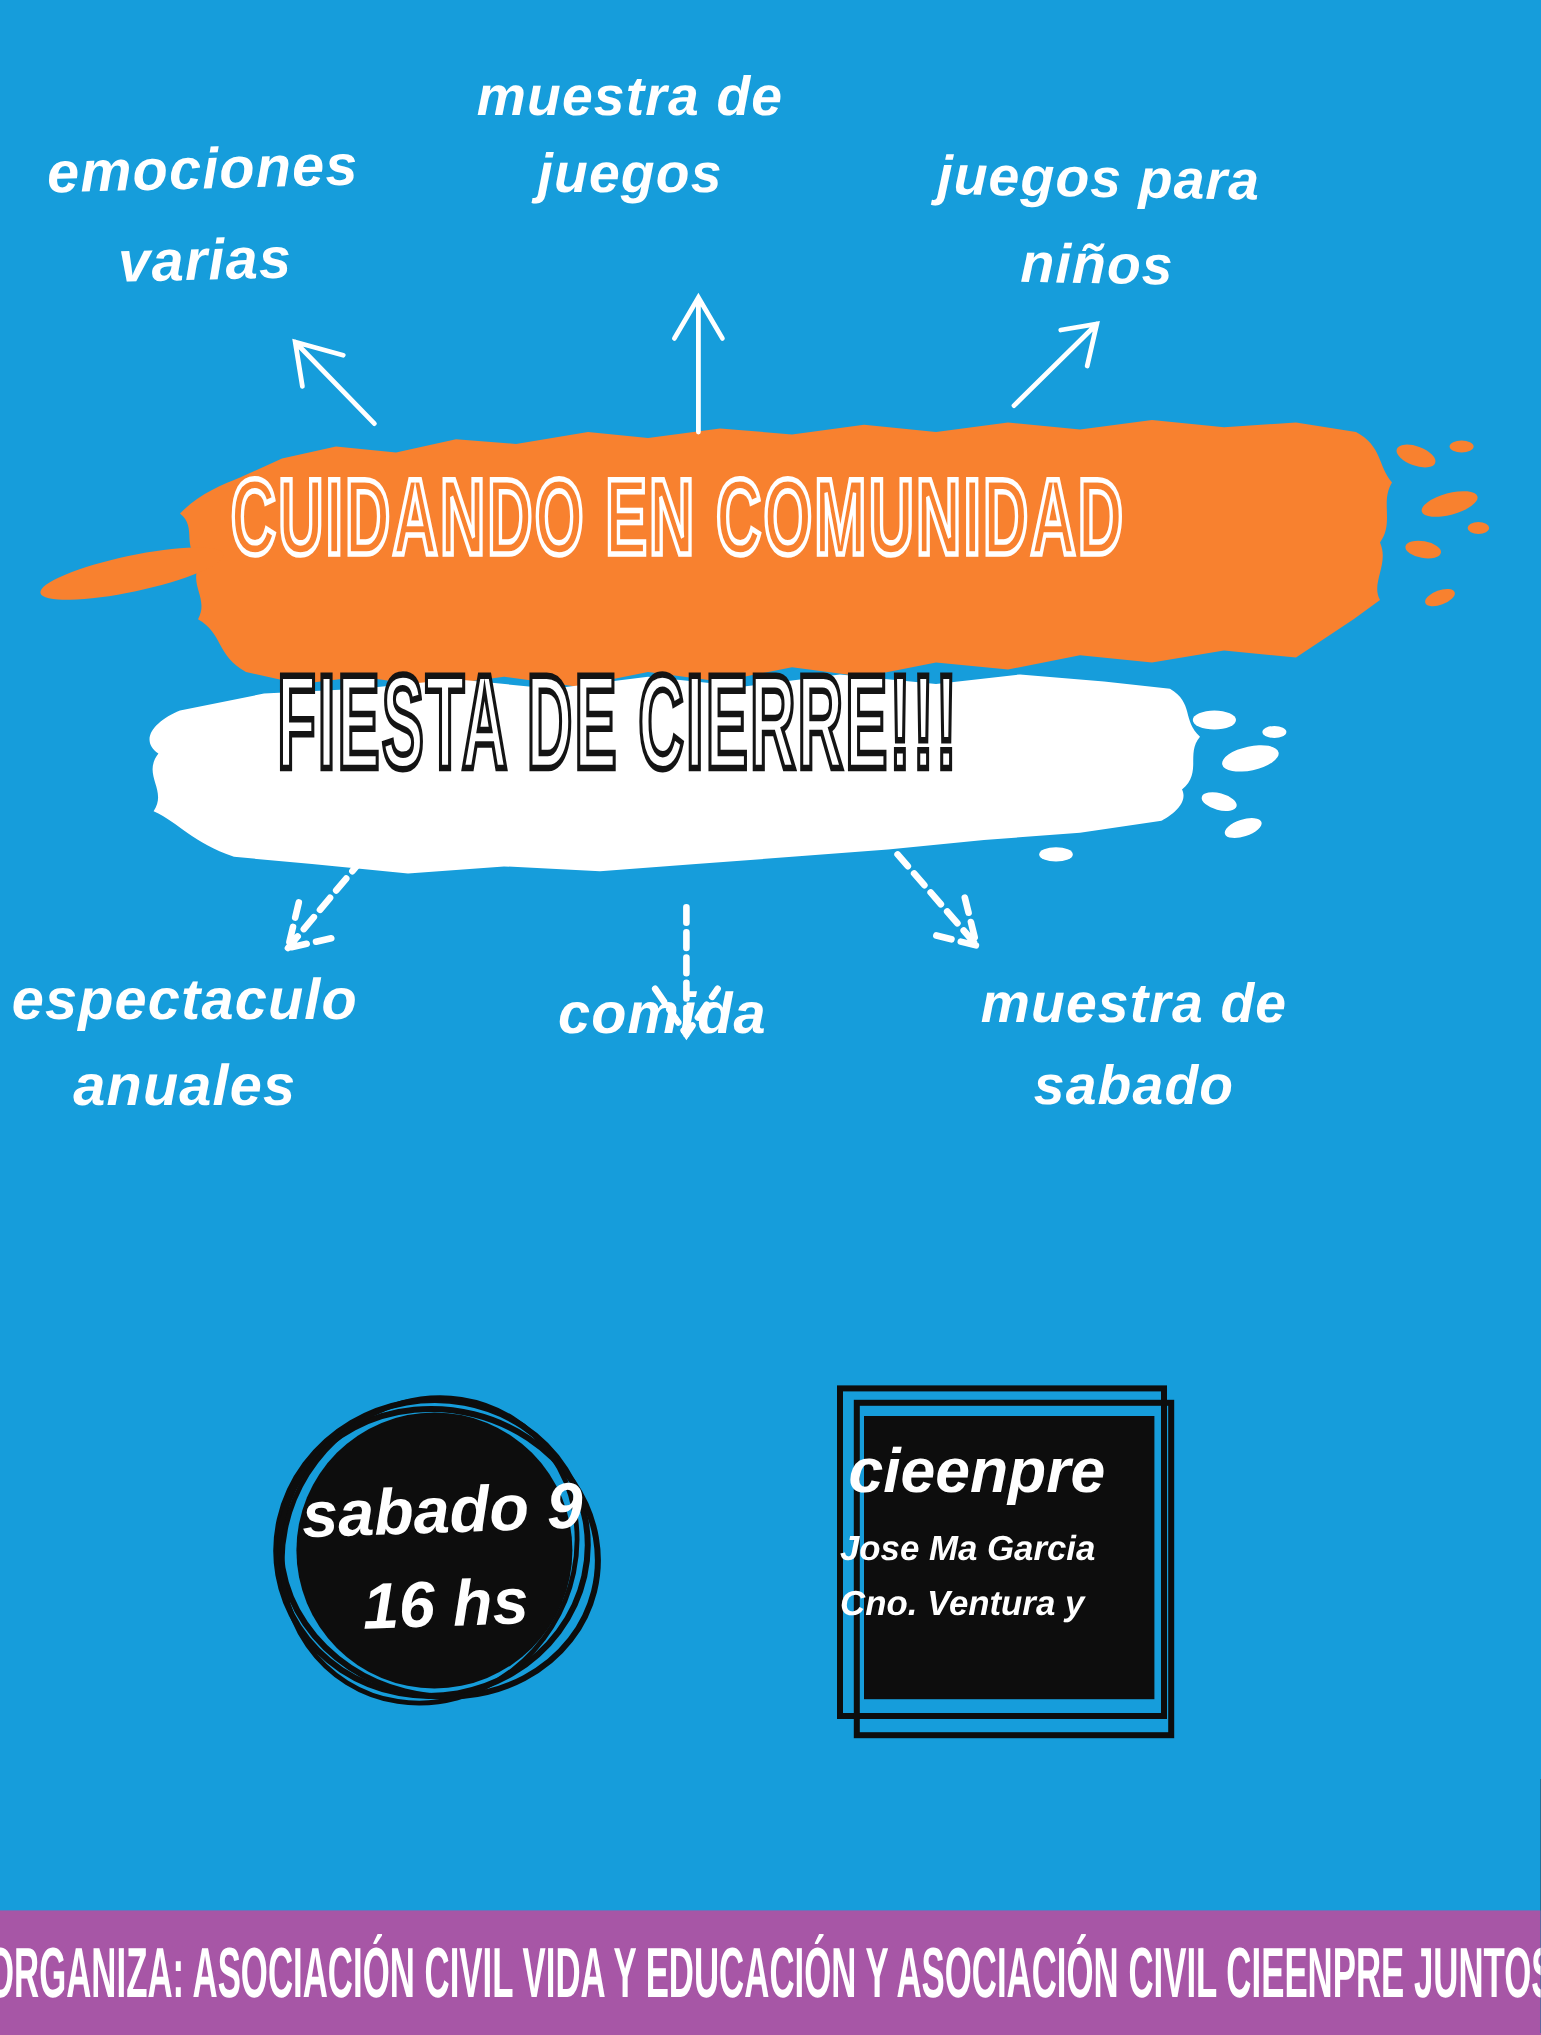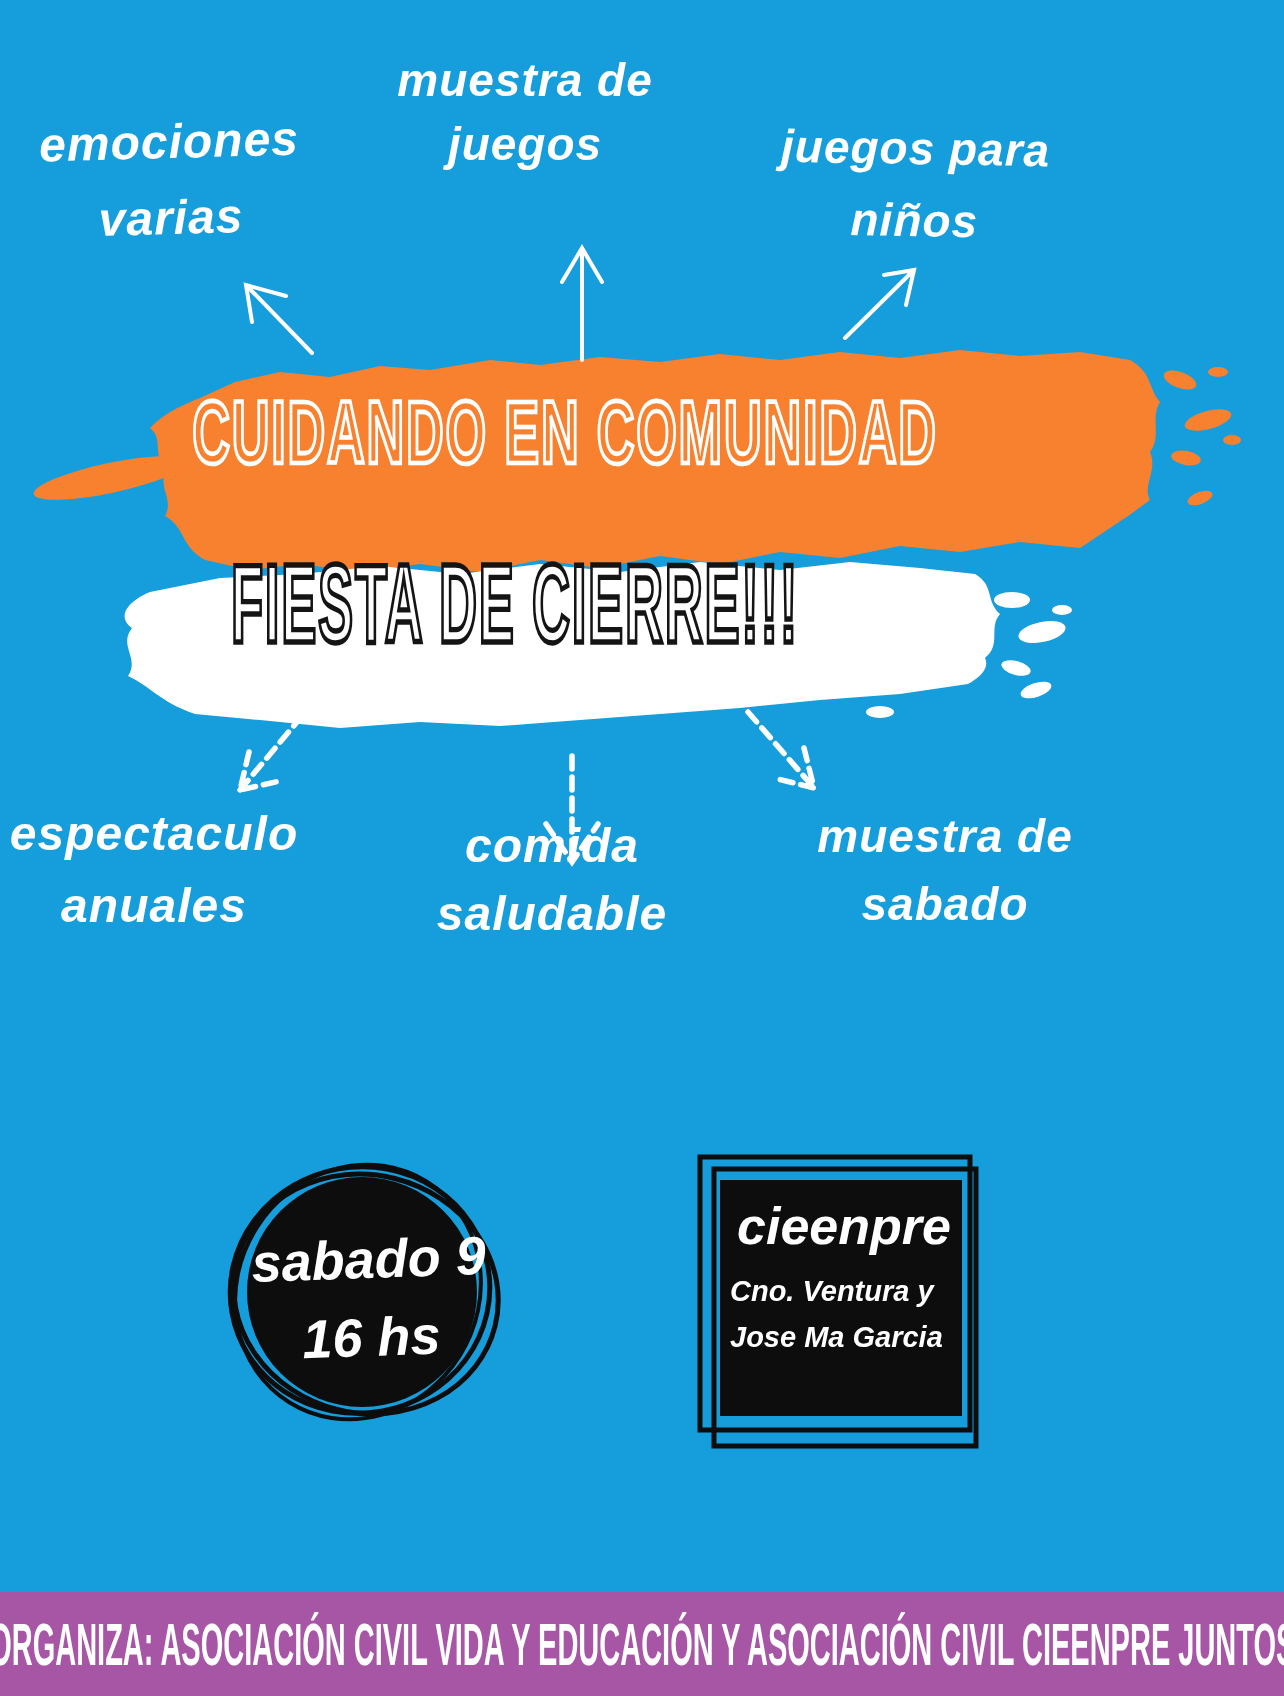--- a/index.html
+++ b/index.html
@@ -144,7 +144,6 @@
   </div>
   <div class="label" id="label-comida">
     <div>comida</div>
-    <div>saludable</div>
   </div>
   <div class="label" id="label-dibujos">
     <div>muestra de</div>

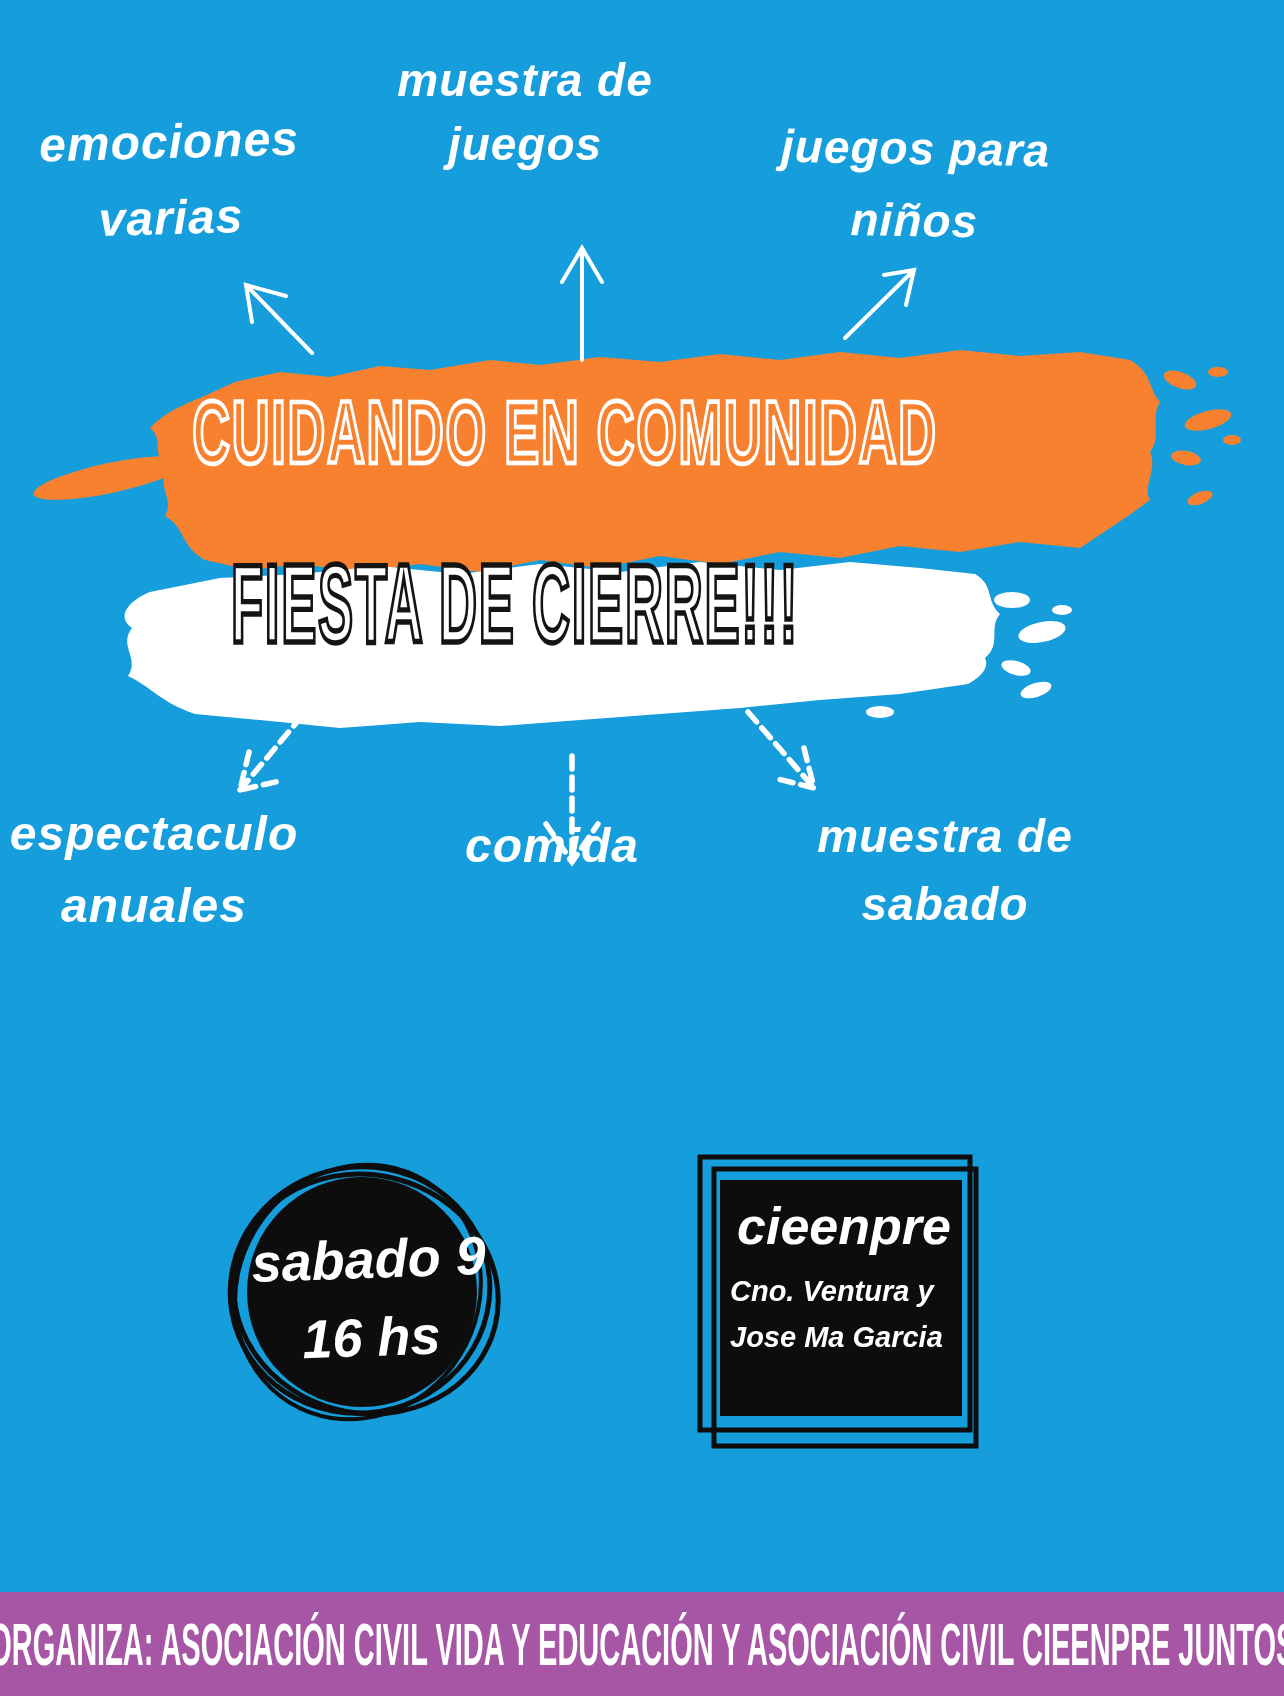--- a/index.html
+++ b/index.html
@@ -42,7 +42,7 @@
   }
   
   .venue-text{
-    position:absolute;left:724px;top:1194px;width:240px;color:#FFFFFF;
+    position:absolute;left:694px;top:1194px;width:240px;color:#FFFFFF;
   }
   .venue-name{
     text-align:center;font-style:italic;font-weight:bold;font-size:52px;

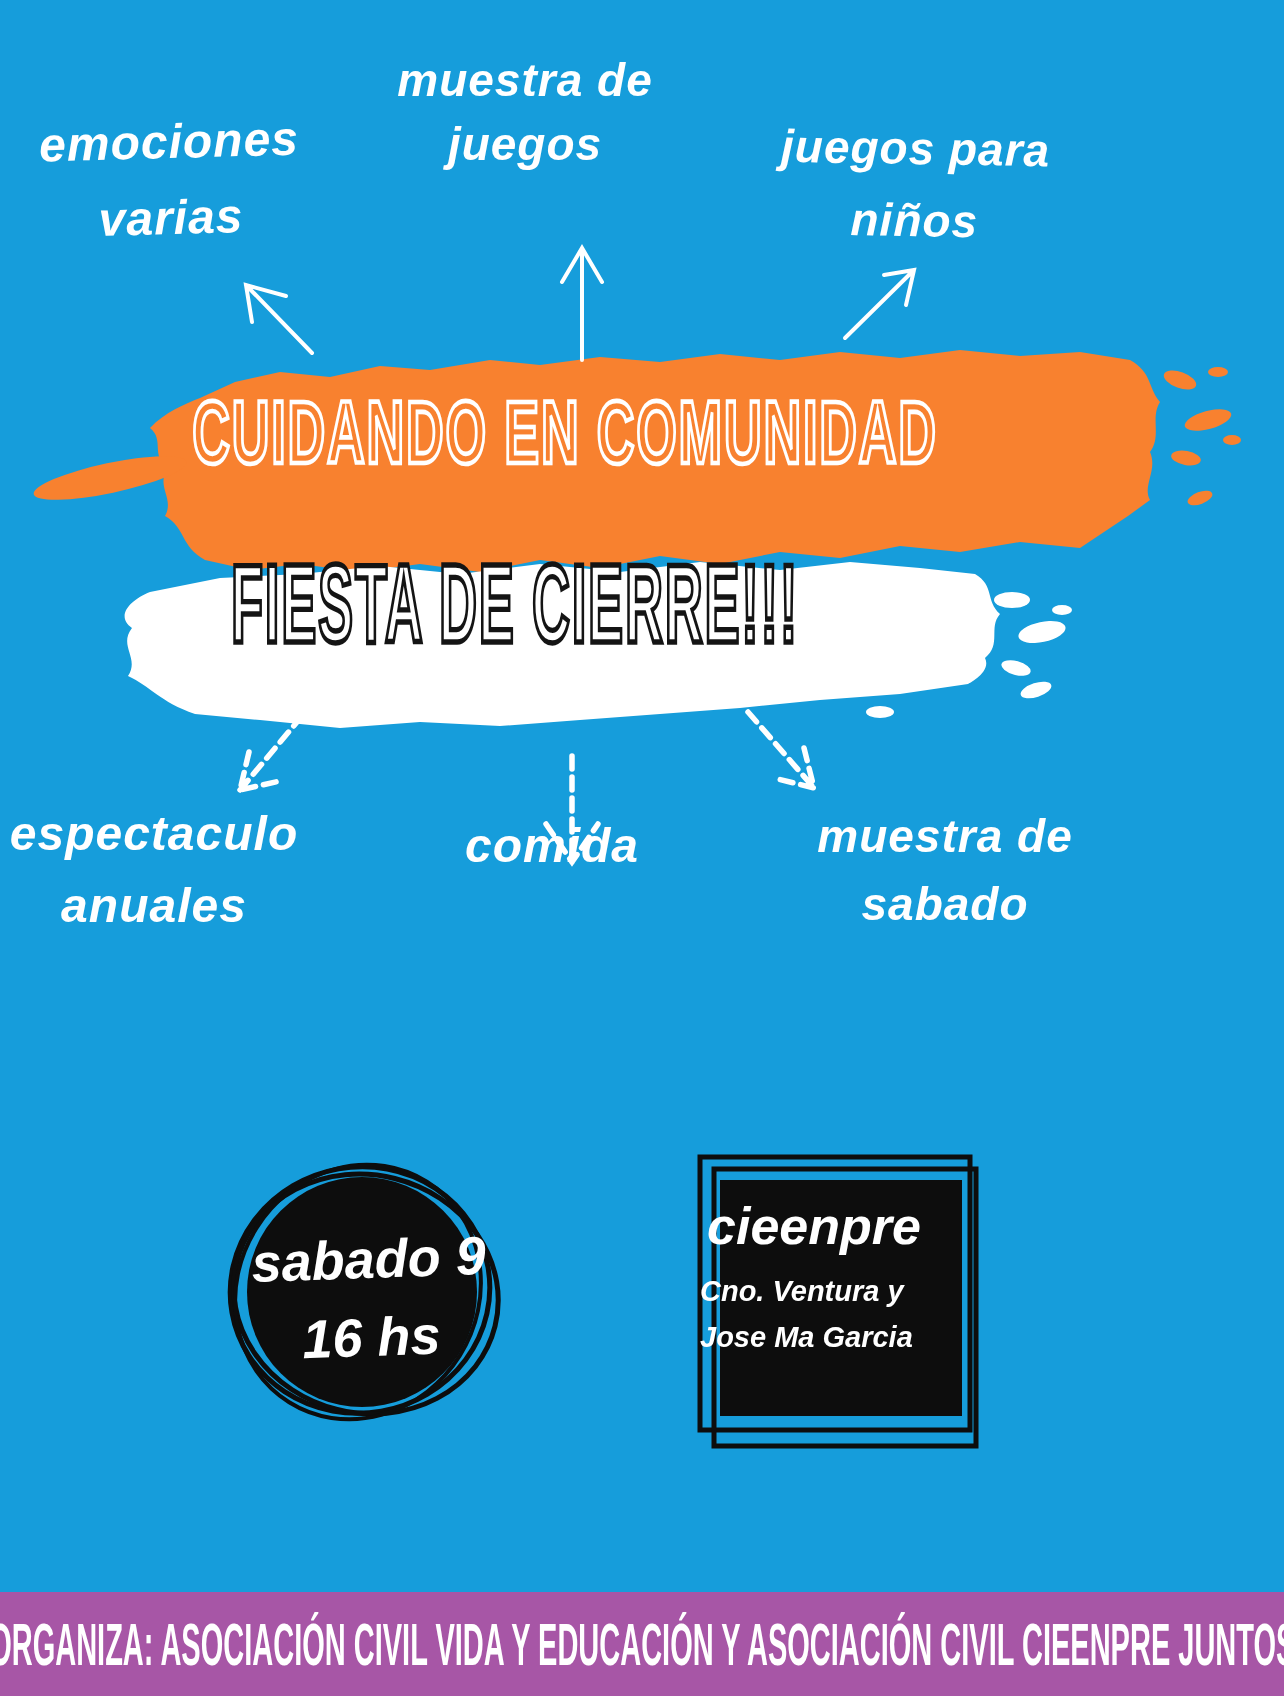--- a/index.html
+++ b/index.html
@@ -157,8 +157,8 @@
 
   <div class="venue-text">
     <div class="venue-name">cieenpre</div>
+    <div class="venue-addr">Jose Ma Garcia</div>
     <div class="venue-addr">Cno. Ventura y</div>
-    <div class="venue-addr">Jose Ma Garcia</div>
   </div>
 
   <div class="footer-bar">

